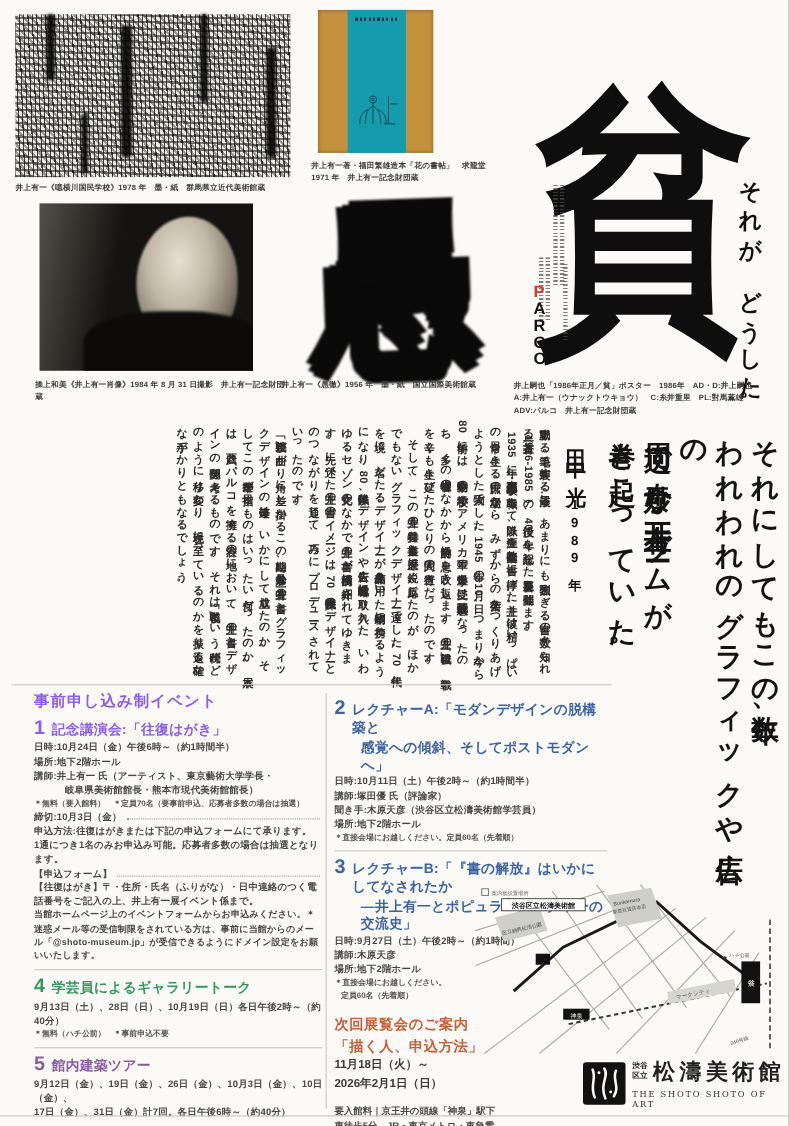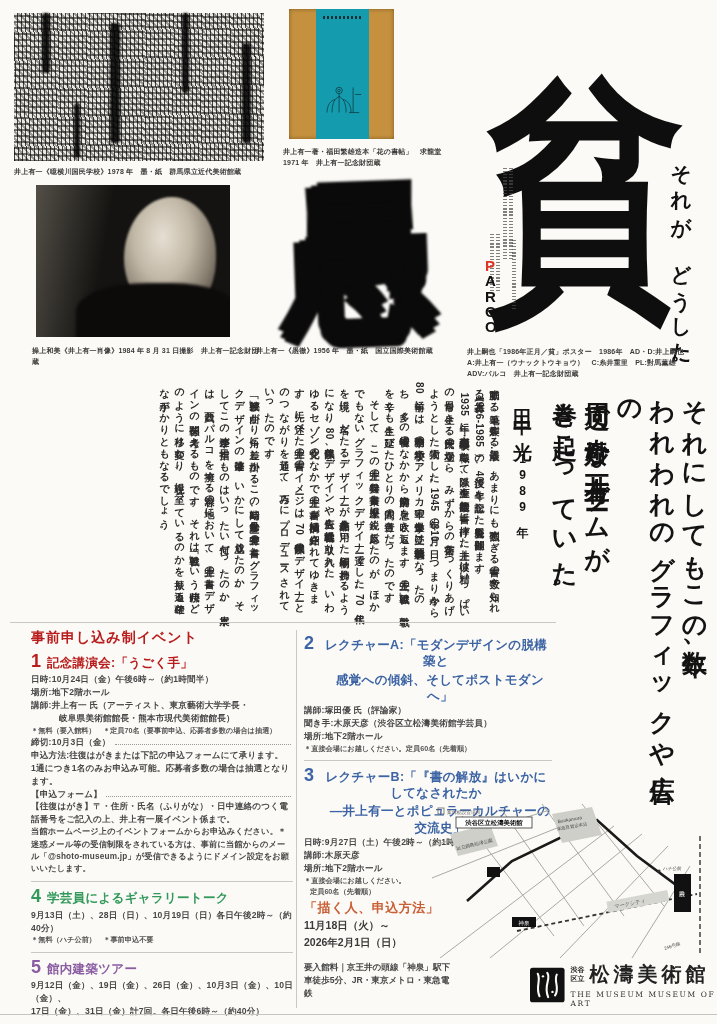--- a/index.html
+++ b/index.html
@@ -86,7 +86,7 @@
   .col-right { left:304px; top:629px; width:248px; }
 
   .sec-title { font-size:14px; font-weight:bold; letter-spacing:1px; margin-bottom:2px; }
-  .red    { color:#b91c1c; }
+  .red    { color:#8b5cf6; }
   .blue   { color:#3c63a4; }
   .green  { color:#33995b; }
   .purple { color:#8a5da3; }

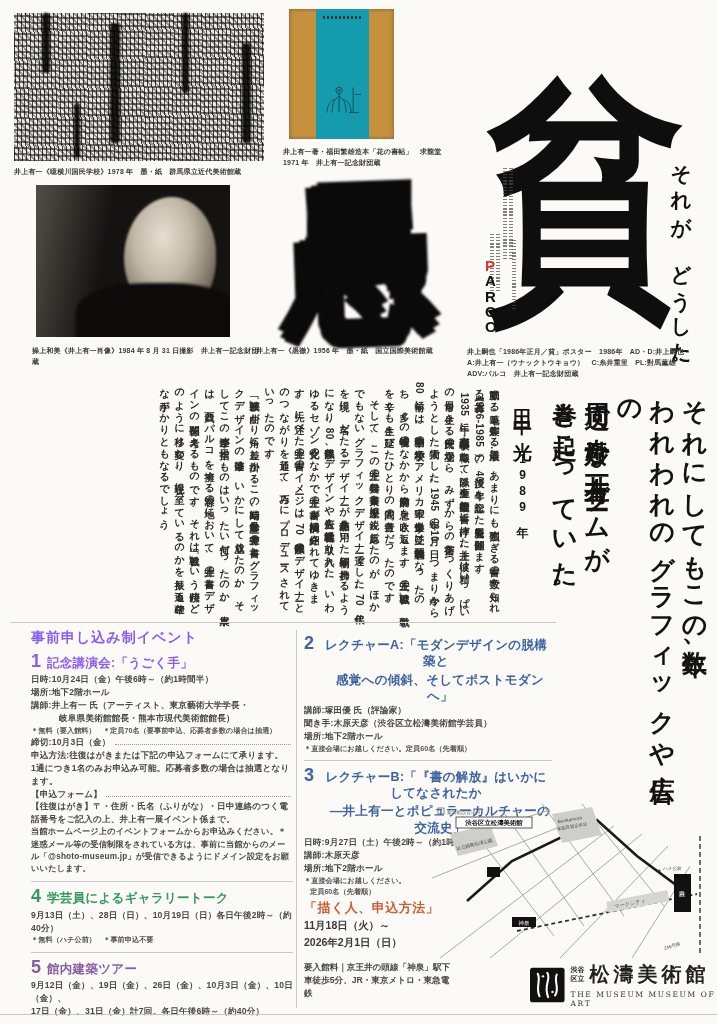--- a/index.html
+++ b/index.html
@@ -94,7 +94,7 @@
 
   .item-head { display:flex; align-items:baseline; gap:6px; margin:5px 0 2px; }
   .item-num  { font-size:18px; font-weight:bold; line-height:1; }
-  .item-title{ font-size:12.5px; font-weight:bold; letter-spacing:.3px; line-height:1.3;text-align:center; }
+  .item-title{ font-size:12.5px; font-weight:bold; letter-spacing:.3px; line-height:1.3; }
   .title2 { padding-left:24px; }
 
   .detail { font-size:8.6px; line-height:1.5; font-weight:600; color:#474747; letter-spacing:.2px; }

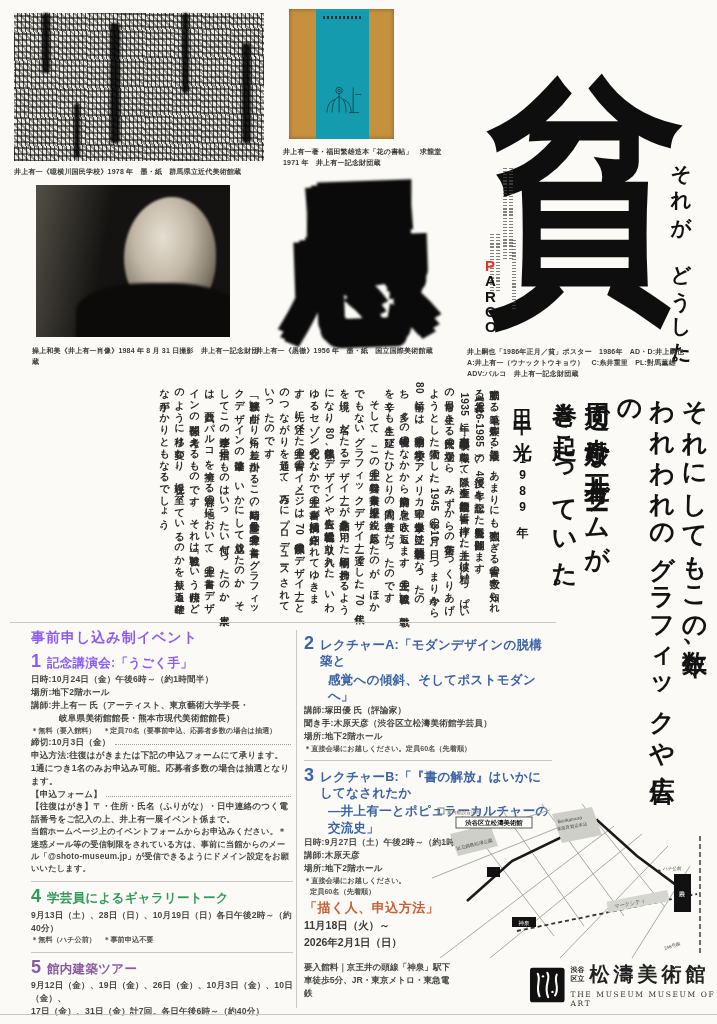--- a/index.html
+++ b/index.html
@@ -207,7 +207,7 @@
 
     <div class="item-head">
       <span class="item-num red">1</span>
-      <span class="item-title red">記念講演会:「うごく手」</span>
+      <span class="item-title red">記念講演会:「往復はがき」</span>
     </div>
     <div class="detail">日時:10月24日（金）午後6時～（約1時間半）</div>
     <div class="detail">場所:地下2階ホール</div>

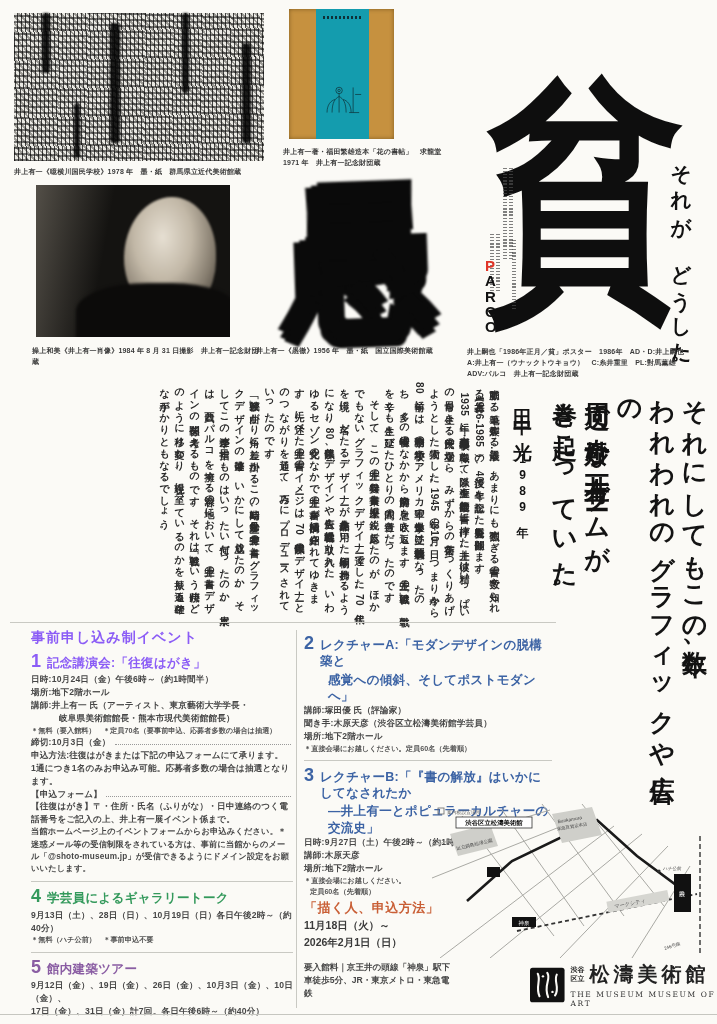--- a/index.html
+++ b/index.html
@@ -253,6 +253,7 @@
       <span class="item-title blue">レクチャーA:「モダンデザインの脱構築と</span>
     </div>
     <div class="item-title blue title2">感覚への傾斜、そしてポストモダンへ」</div>
+    <div class="detail">日時:10月11日（土）午後2時～（約1時間半）</div>
     <div class="detail">講師:塚田優 氏（評論家）</div>
     <div class="detail">聞き手:木原天彦（渋谷区立松濤美術館学芸員）</div>
     <div class="detail">場所:地下2階ホール</div>

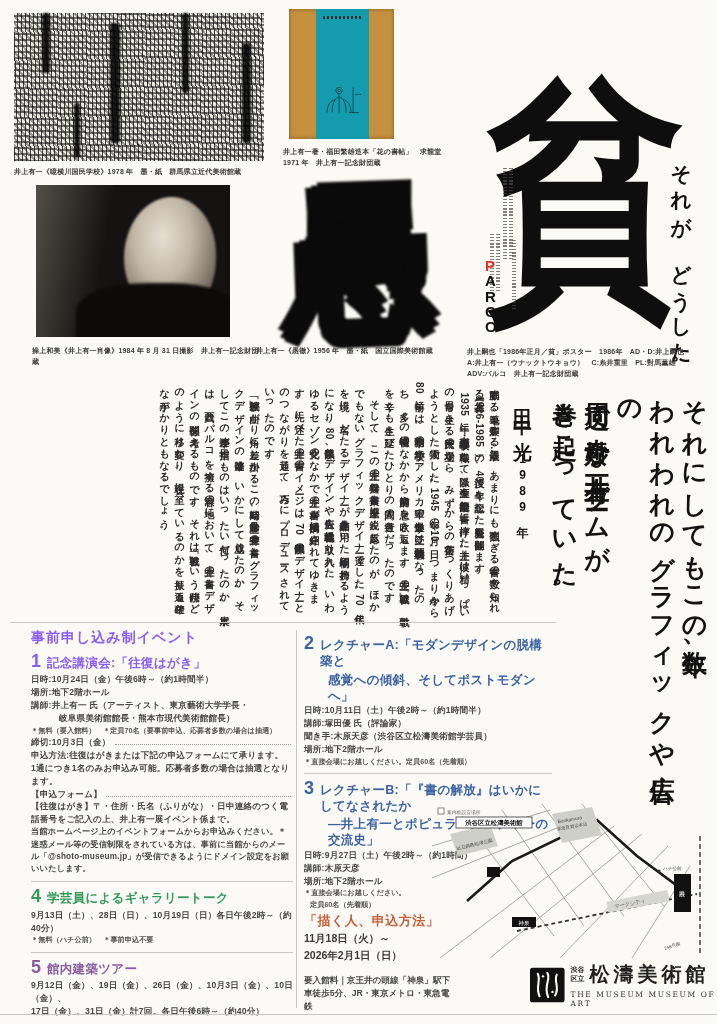--- a/index.html
+++ b/index.html
@@ -272,6 +272,7 @@
     <div class="small">＊直接会場にお越しください。</div>
     <div class="small" style="padding-left:6px;">定員60名（先着順）</div>
 
+    <div class="nx-heading orange">次回展覧会のご案内</div>
     <div class="nx-title orange">「描く人、申込方法」</div>
     <div class="nx-date">11月18日（火）～</div>
     <div class="nx-date">2026年2月1日（日）</div>

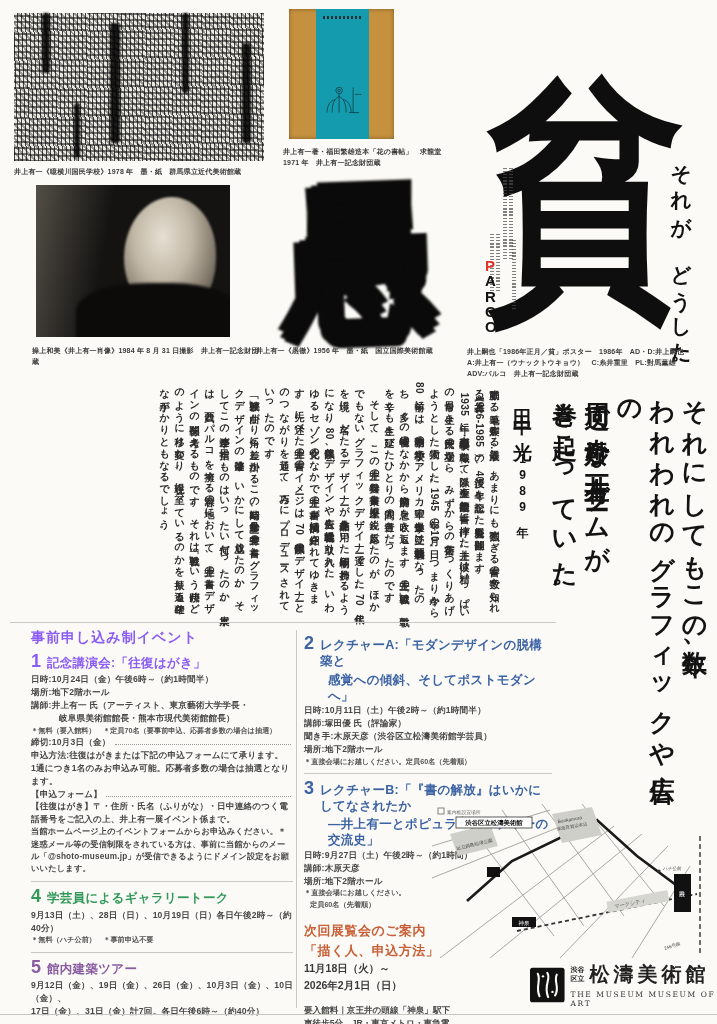--- a/index.html
+++ b/index.html
@@ -355,7 +355,7 @@
         </div>
         <div class="m-name">松濤美術館</div>
       </div>
-      <div class="m-en">THE MUSEUM MUSEUM OF ART</div>
+      <div class="m-en">THE SHOTO SHOTO OF ART</div>
     </div>
   </div>
 

